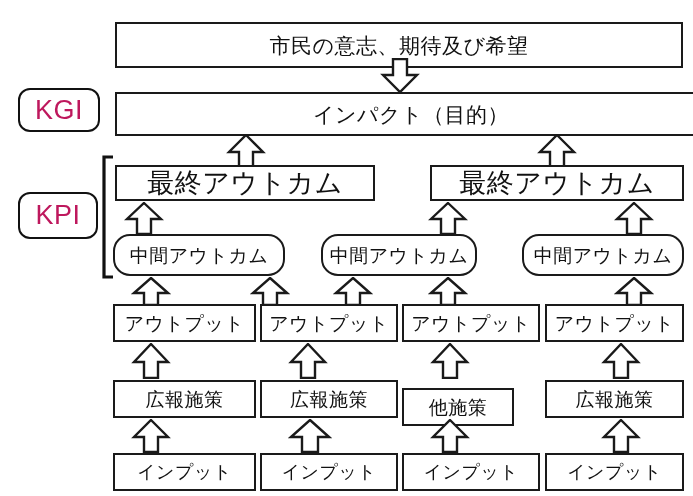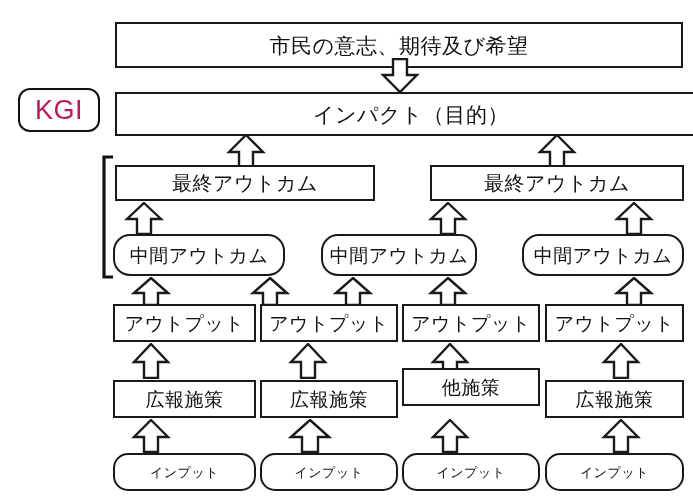--- a/index.html
+++ b/index.html
@@ -36,7 +36,7 @@
   }
   .lvl-top   { font-size: 21px; }
   .lvl-kgi   { font-size: 21px; }
-  .lvl-final { font-size: 20px; }
+  .lvl-final { font-size: 27px; }
   .lvl-mid   { font-size: 19px; border-radius: 17px; }
   .lvl-out   { font-size: 19px; text-align: center; }
   .lvl-pol   { font-size: 19px; align-items: center; }

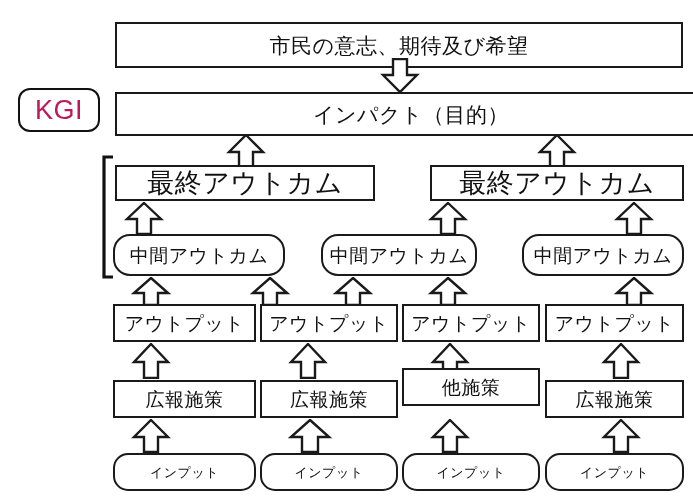--- a/index.html
+++ b/index.html
@@ -90,6 +90,9 @@
     <polygon points="20,1 37,18 27,18 27,33 13,33 13,18 3,18" fill="#ffffff" stroke="#1a1a1a" stroke-width="2.4" stroke-linejoin="miter"></polygon>
   </svg>
 
+  <div class="tag" style="left:18px; top:192px; width:80px; height:47px;">
+    <span>KPI</span>
+  </div>
 
   <svg class="bracket" style="left:100px; top:155px; width:16px; height:124px;" viewBox="0 0 16 124">
     <path d="M13,2 L4,2 L4,122 L13,122" fill="none" stroke="#111111" stroke-width="3.2" stroke-linecap="butt" stroke-linejoin="miter"></path>

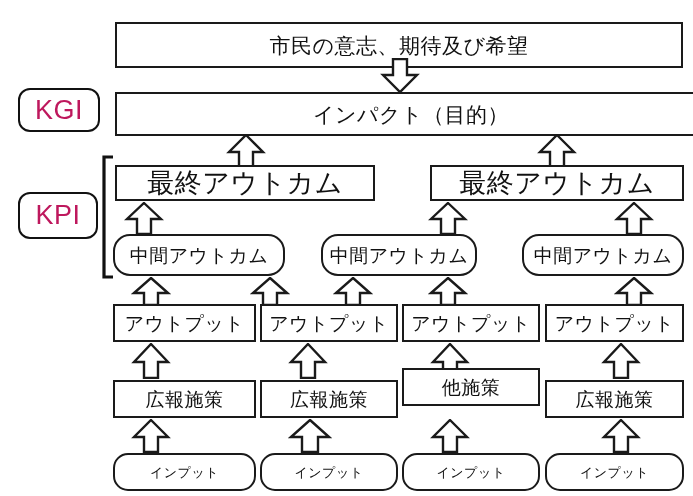--- a/index.html
+++ b/index.html
@@ -173,7 +173,7 @@
   <div class="box lvl-pol" style="left:260px; top:380px; width:138px; height:38px;">
     <span class="box-txt">広報施策</span>
   </div>
-  <div class="box lvl-pol" style="left:402px; top:368px; width:138px; height:38px;">
+  <div class="box lvl-pol" style="left:402px; top:388px; width:112px; height:38px;">
     <span class="box-txt">他施策</span>
   </div>
   <div class="box lvl-pol" style="left:545px; top:380px; width:139px; height:38px;">

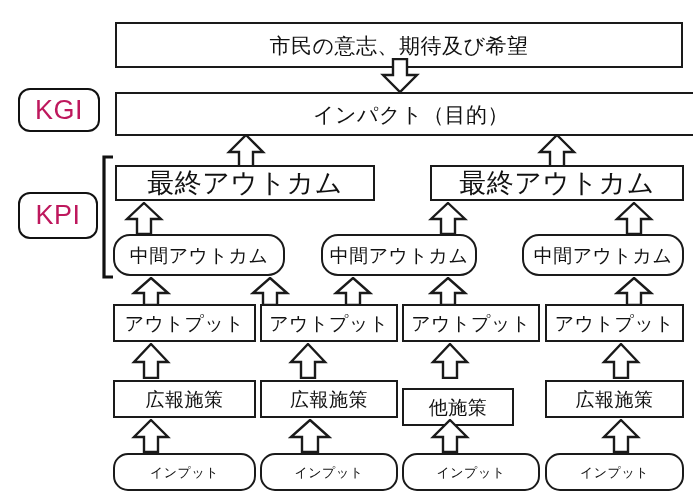--- a/index.html
+++ b/index.html
@@ -40,7 +40,7 @@
   .lvl-mid   { font-size: 19px; border-radius: 17px; }
   .lvl-out   { font-size: 19px; text-align: center; }
   .lvl-pol   { font-size: 19px; align-items: center; }
-  .lvl-in    { font-size: 13px; border-radius: 15px; }
+  .lvl-in    { font-size: 18px; }
 
   .tag {
     position: absolute;

